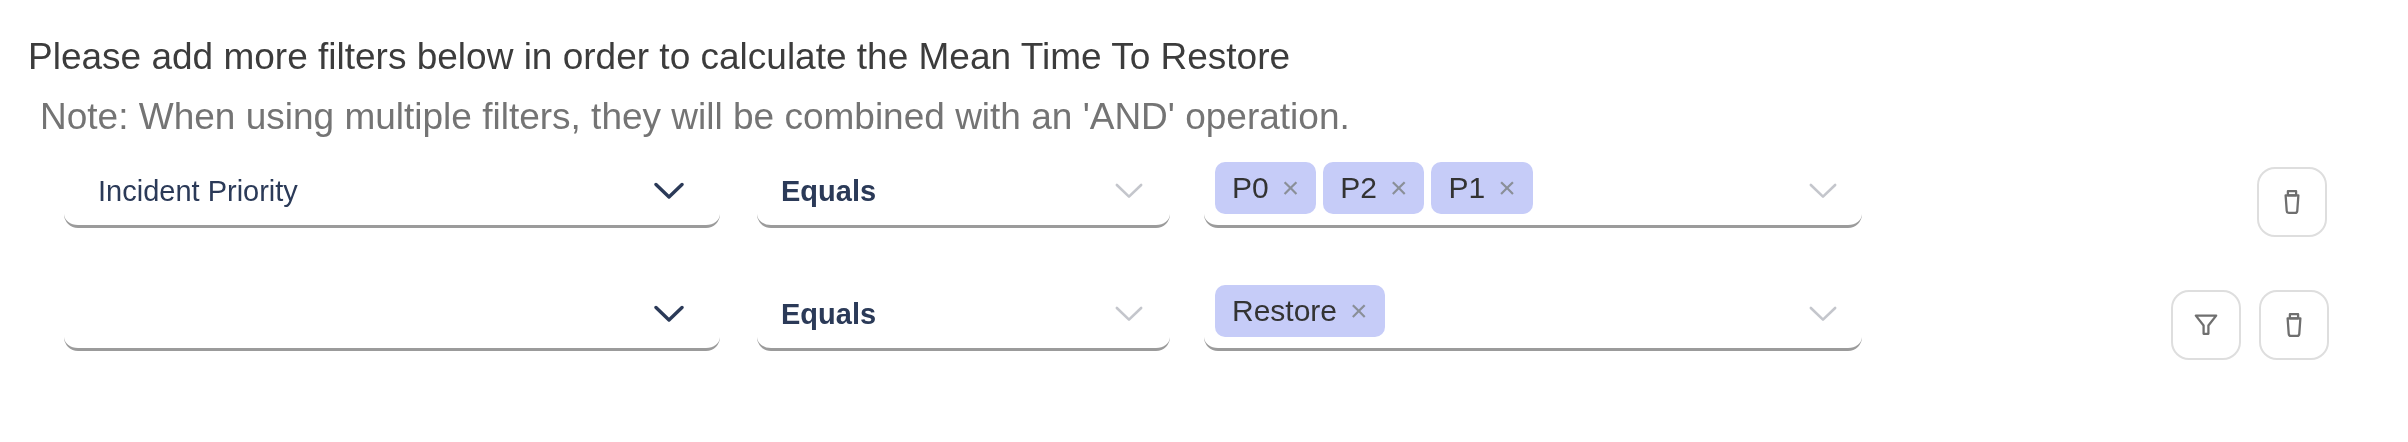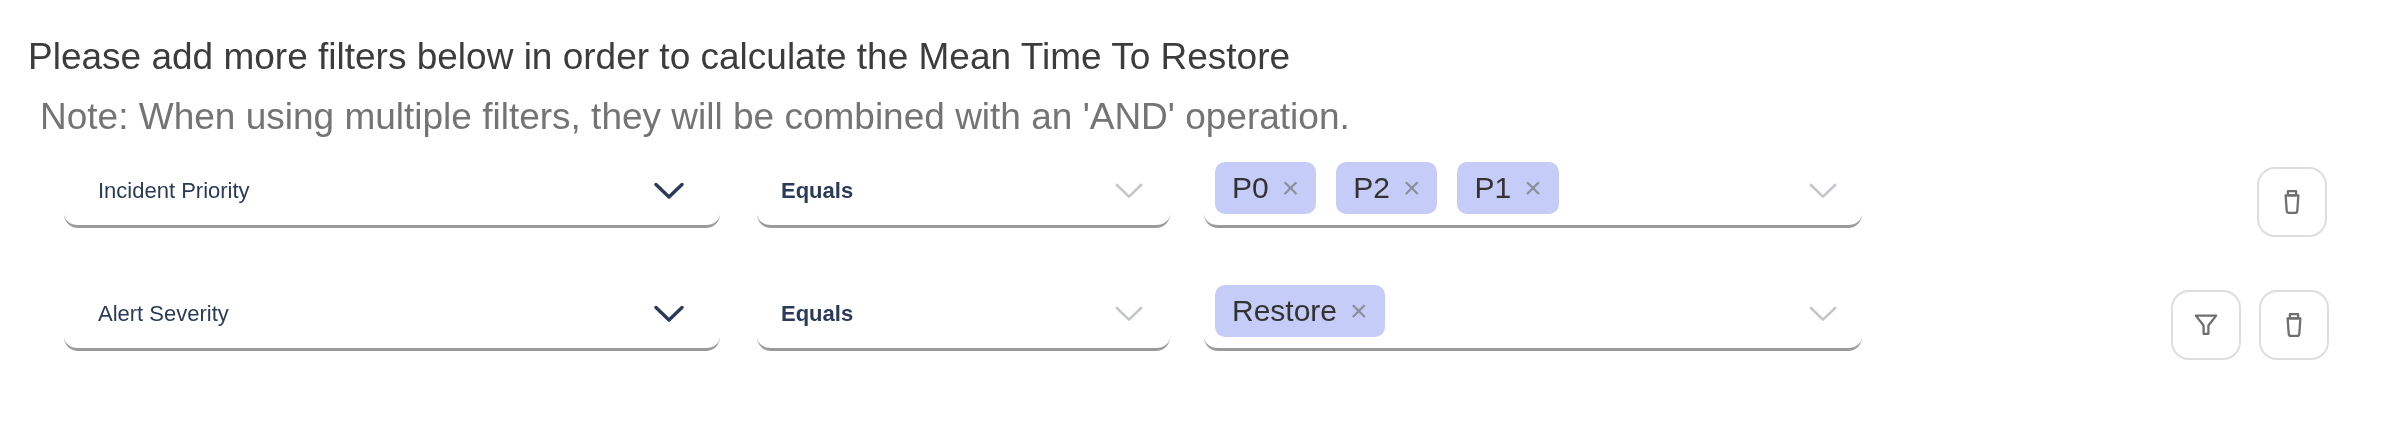--- a/index.html
+++ b/index.html
@@ -36,7 +36,7 @@
     cursor:pointer; background:#fff;
   }
   .field-label {
-    font-size:22px; color:var(--field-text,#2b3a58); white-space:nowrap;text-align:right;
+    font-size:29px; color:var(--field-text,#2b3a58); white-space:nowrap;text-align:right;
   }
   .chevron { position:absolute; top:50%; transform:translateY(-50%); display:flex; }
   .chevron.dark  { color:var(--field-text,#2b3a58); }

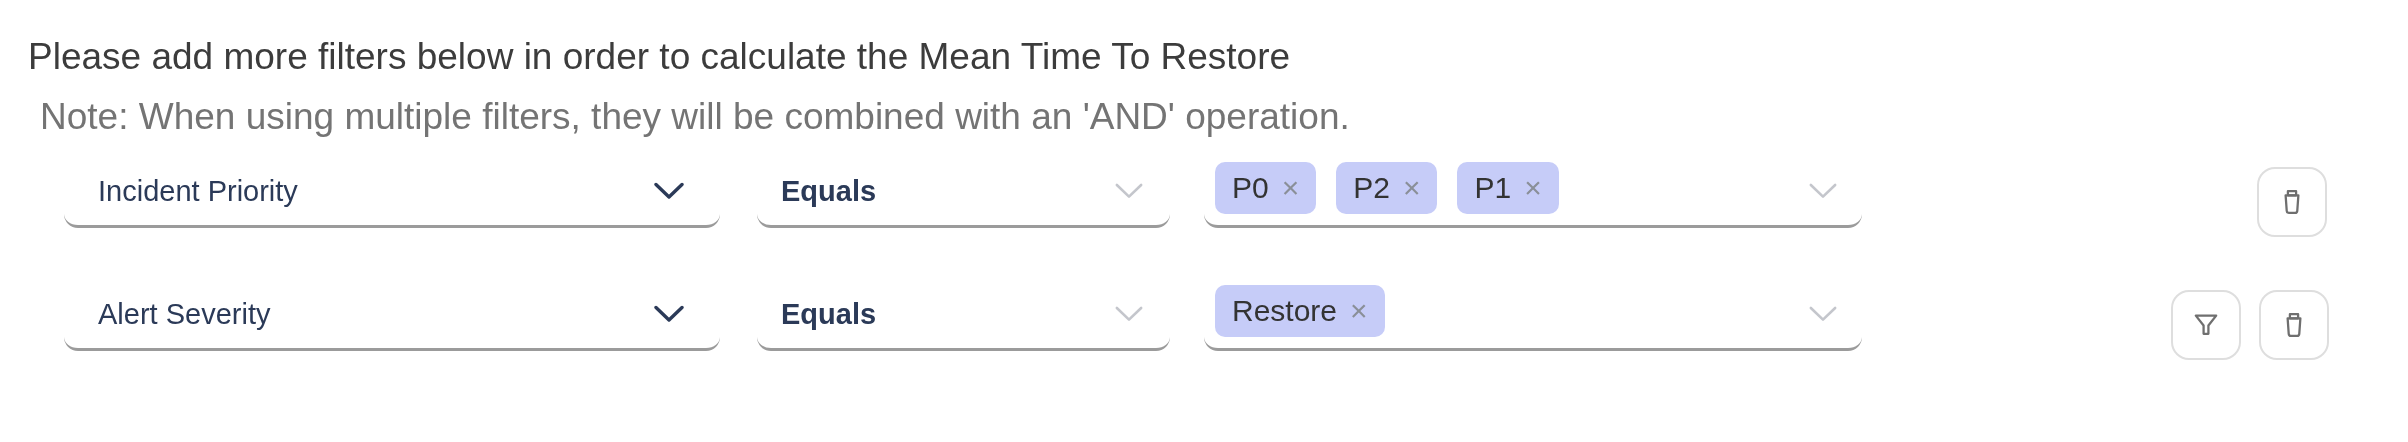--- a/index.html
+++ b/index.html
@@ -54,7 +54,7 @@
   .f2 .chevron { right:27px; }
   .f3 .chevron { right:25px; }
 
-  .tags { display:flex; align-items:center; gap:20px; margin-left:11px; margin-top:-6px; }
+  .tags { display:flex; align-items:center; gap:7px; margin-left:11px; margin-top:-6px; }
   .tag {
     display:inline-flex; align-items:center; gap:13px;
     height:52px; padding:0 17px;

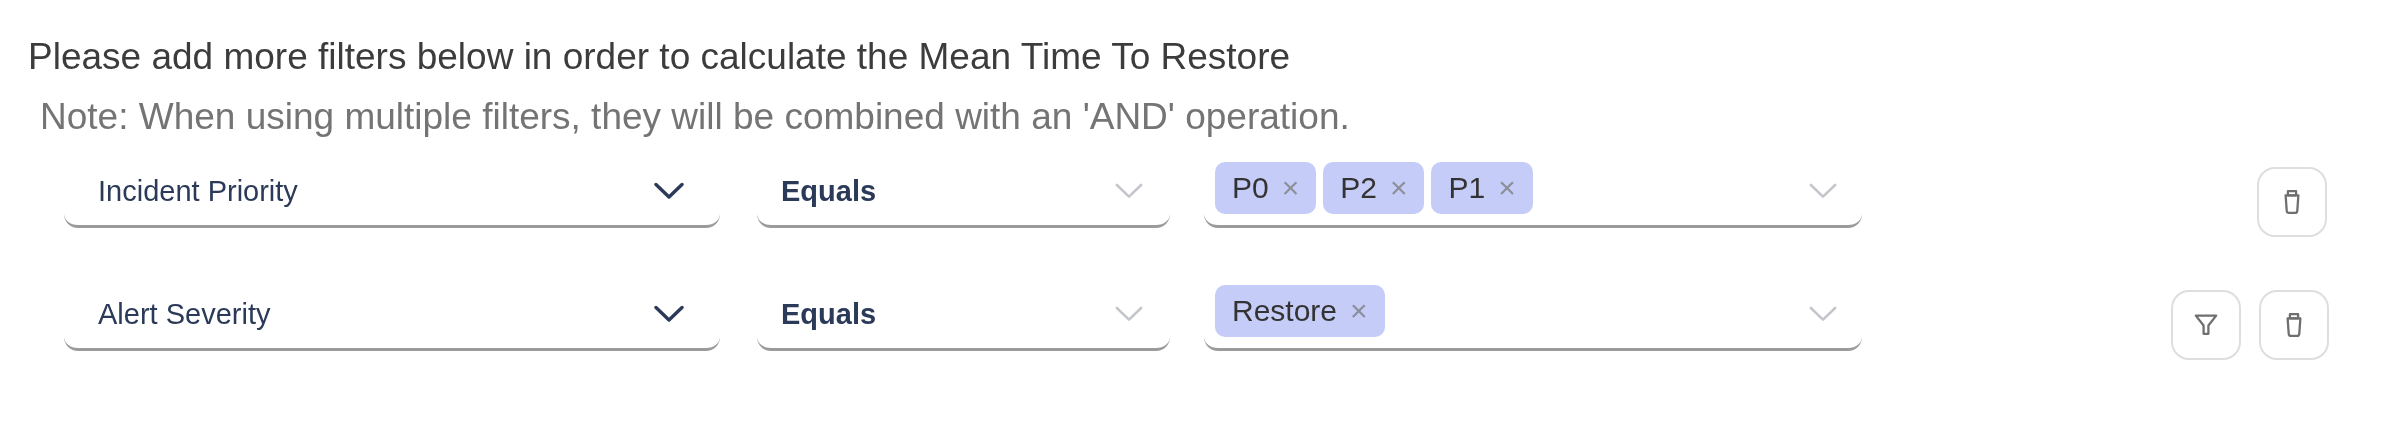--- a/index.html
+++ b/index.html
@@ -141,7 +141,6 @@
 
   <div class="row2">
     <div class="field f1">
-      <span class="field-label">Alert Severity</span>
       <span class="chevron dark">
         <svg width="30" height="18" viewBox="0 0 30 18">
             <polyline points="2,2.5 15,15 28,2.5" fill="none" stroke="currentColor" stroke-width="3.4" stroke-linecap="round" stroke-linejoin="round"></polyline>

